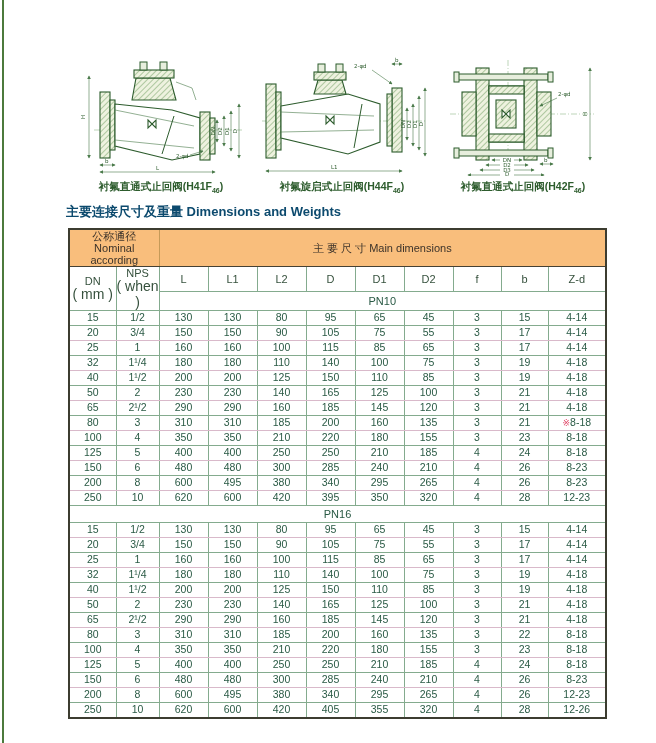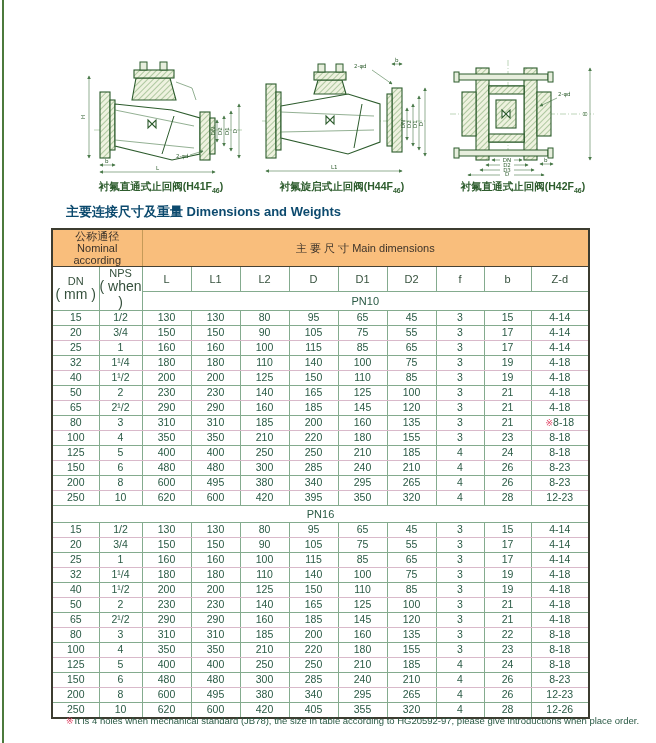--- a/index.html
+++ b/index.html
@@ -29,7 +29,7 @@
   .section-title{position:absolute;left:66px;top:203px;font-size:13px;font-weight:bold;color:#0c4a6e;}
 
   
-  table{position:absolute;left:51px;top:228px;width:537px;border-collapse:collapse;table-layout:fixed;
+  table{position:absolute;left:68px;top:228px;width:537px;border-collapse:collapse;table-layout:fixed;
         border:2px solid #3c3c30;}
   th,td{border:1px solid #84ab8e;text-align:center;vertical-align:middle;padding:0;
         font-size:10.5px;font-weight:normal;color:#2a5a45;line-height:1.1;}

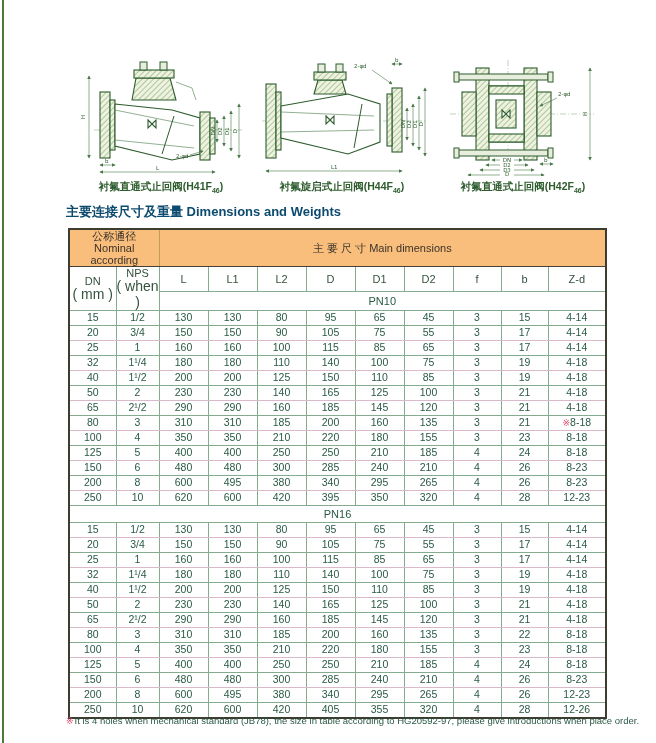--- a/index.html
+++ b/index.html
@@ -578,9 +578,6 @@
       </tbody>
   </table>
 
-  <div class="note note2">
-    <span class="fn-marker">※</span><span>It is 4 holes when mechanical standard (JB78), the size in table according to HG20592-97, please give introductions when place order.</span>
-  </div>
 </div>
 
 </body></html>

